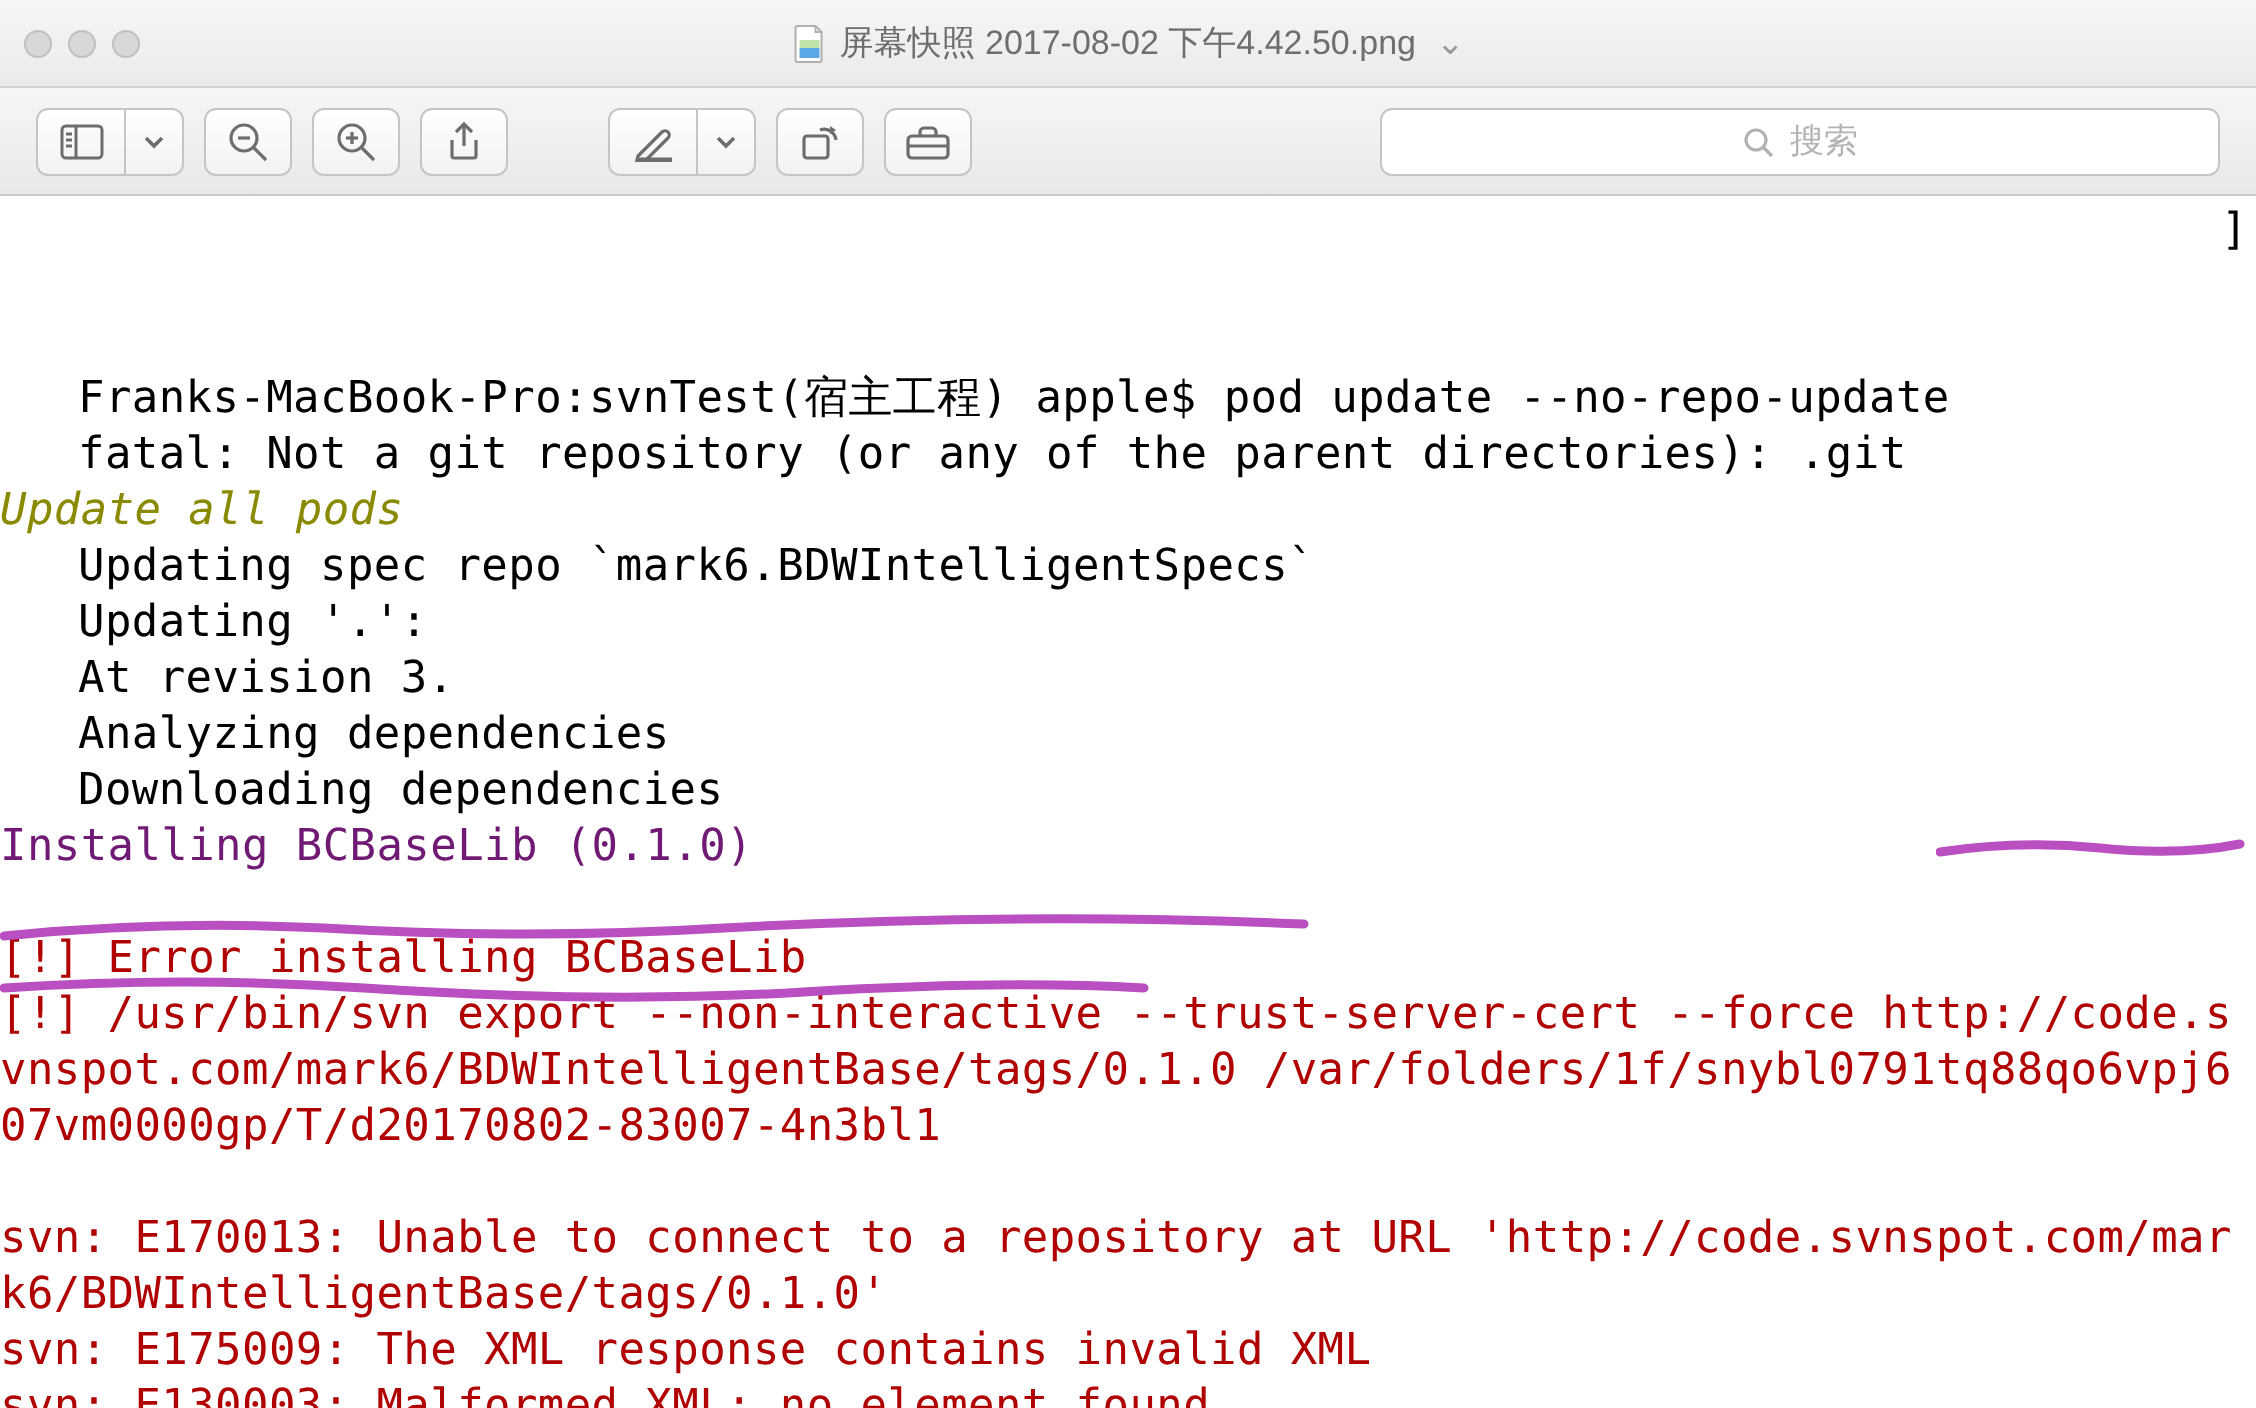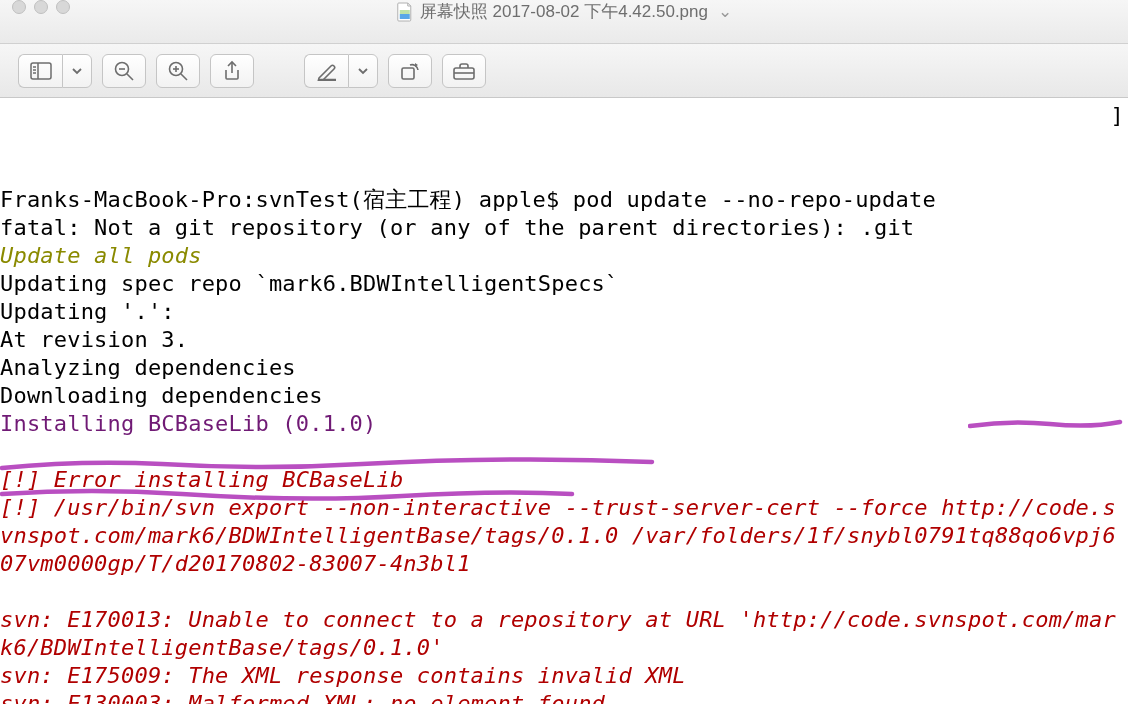--- a/index.html
+++ b/index.html
@@ -16,6 +16,7 @@
       background: linear-gradient(to bottom, #f6f6f6, #eaeaea);
       border-bottom: 1px solid #d0d0d0;
       display: flex;
+      align-items: center;
       padding: 0 12px;
       position: relative;
     }

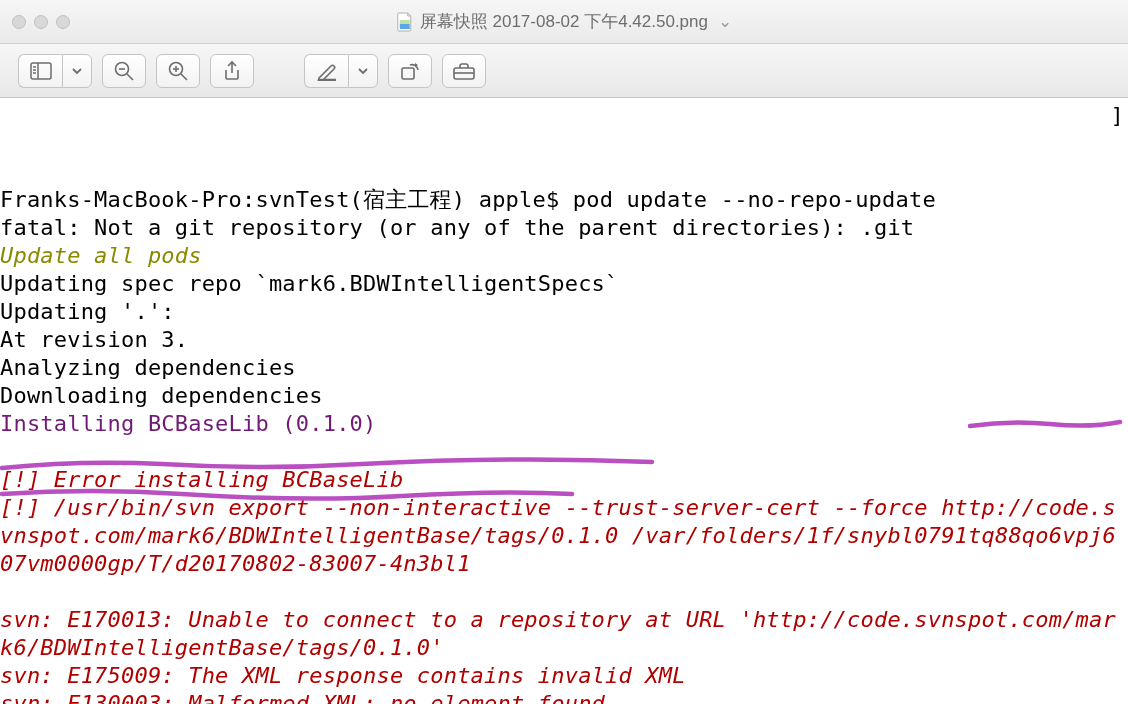--- a/index.html
+++ b/index.html
@@ -187,6 +187,13 @@
     </svg>
   </div>
 
+  <div class="search-box">
+    <svg class="mag" viewBox="0 0 16 16">
+      <circle cx="7" cy="7" r="5" stroke="#b3b3b3" stroke-width="1.6" fill="none"></circle>
+      <line x1="11" y1="11" x2="15" y2="15" stroke="#b3b3b3" stroke-width="1.6"></line>
+    </svg>
+    <span>搜索</span>
+  </div>
 </div>
 
 <div class="content">

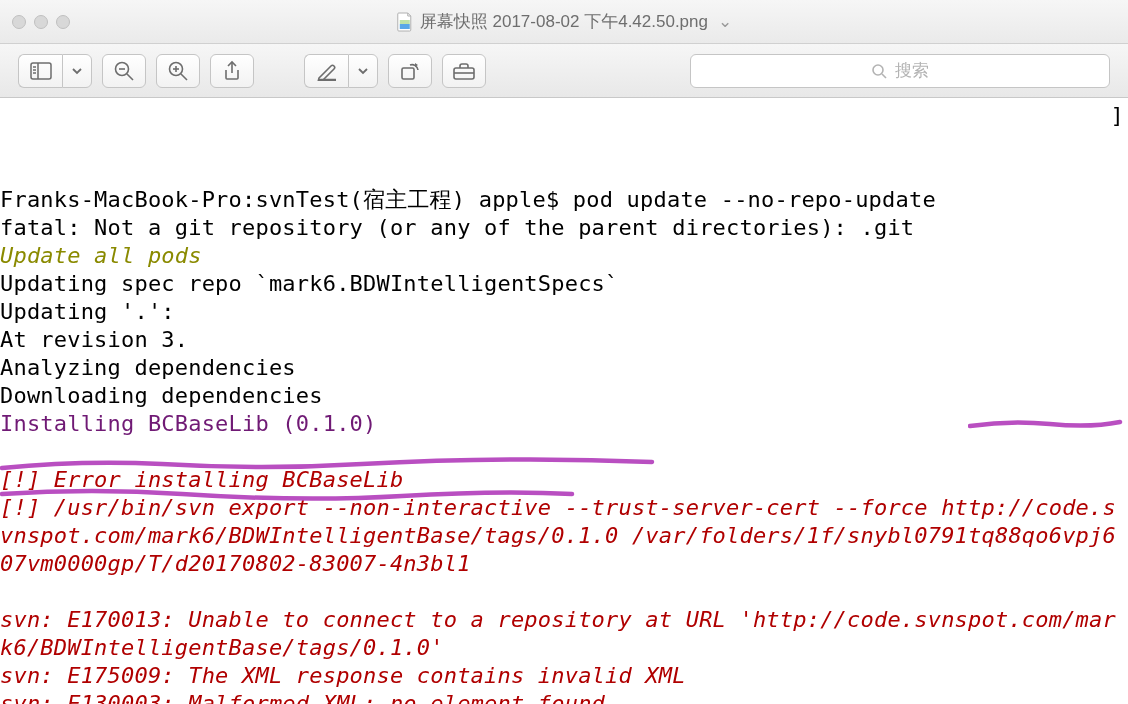--- a/index.html
+++ b/index.html
@@ -81,7 +81,7 @@
       position: relative;
     }
     .line { position: relative; }
-    .c-black { color: #000; }
+    .c-black { color: #000; padding-left: 39px; }
     .c-olive { color: #8a8a00; font-style: italic; }
     .c-green { color: #701a75; }
     .c-red { color: #b00000; font-style: italic; }

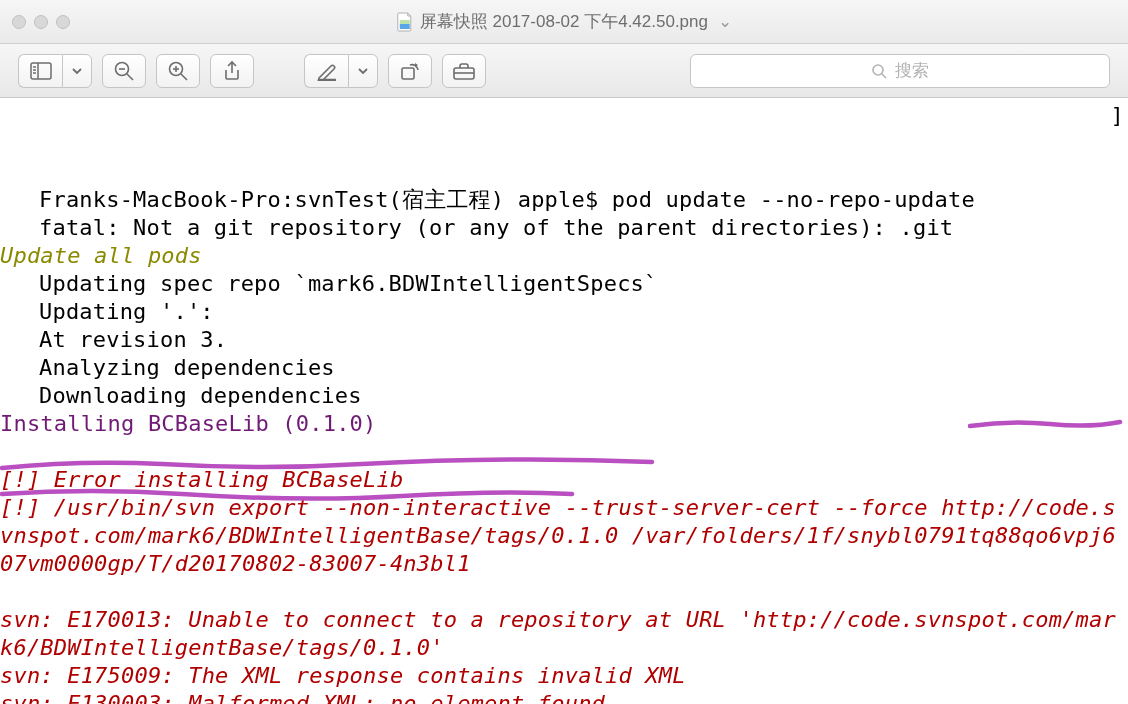--- a/index.html
+++ b/index.html
@@ -84,7 +84,7 @@
     .c-black { color: #000; padding-left: 39px; }
     .c-olive { color: #8a8a00; font-style: italic; }
     .c-green { color: #701a75; }
-    .c-red { color: #b00000; font-style: italic; }
+    .c-red { color: #b00000; }
     .right-bracket { position: absolute; right: 4px; top: 108px; font-family: Menlo, monospace; font-size: 22px; color: #000; }
     .underline-svg { position: absolute; pointer-events: none; }
     .underline-svg path { stroke: #b94fc1; stroke-width: 4.5; fill: none; stroke-linecap: round; }

